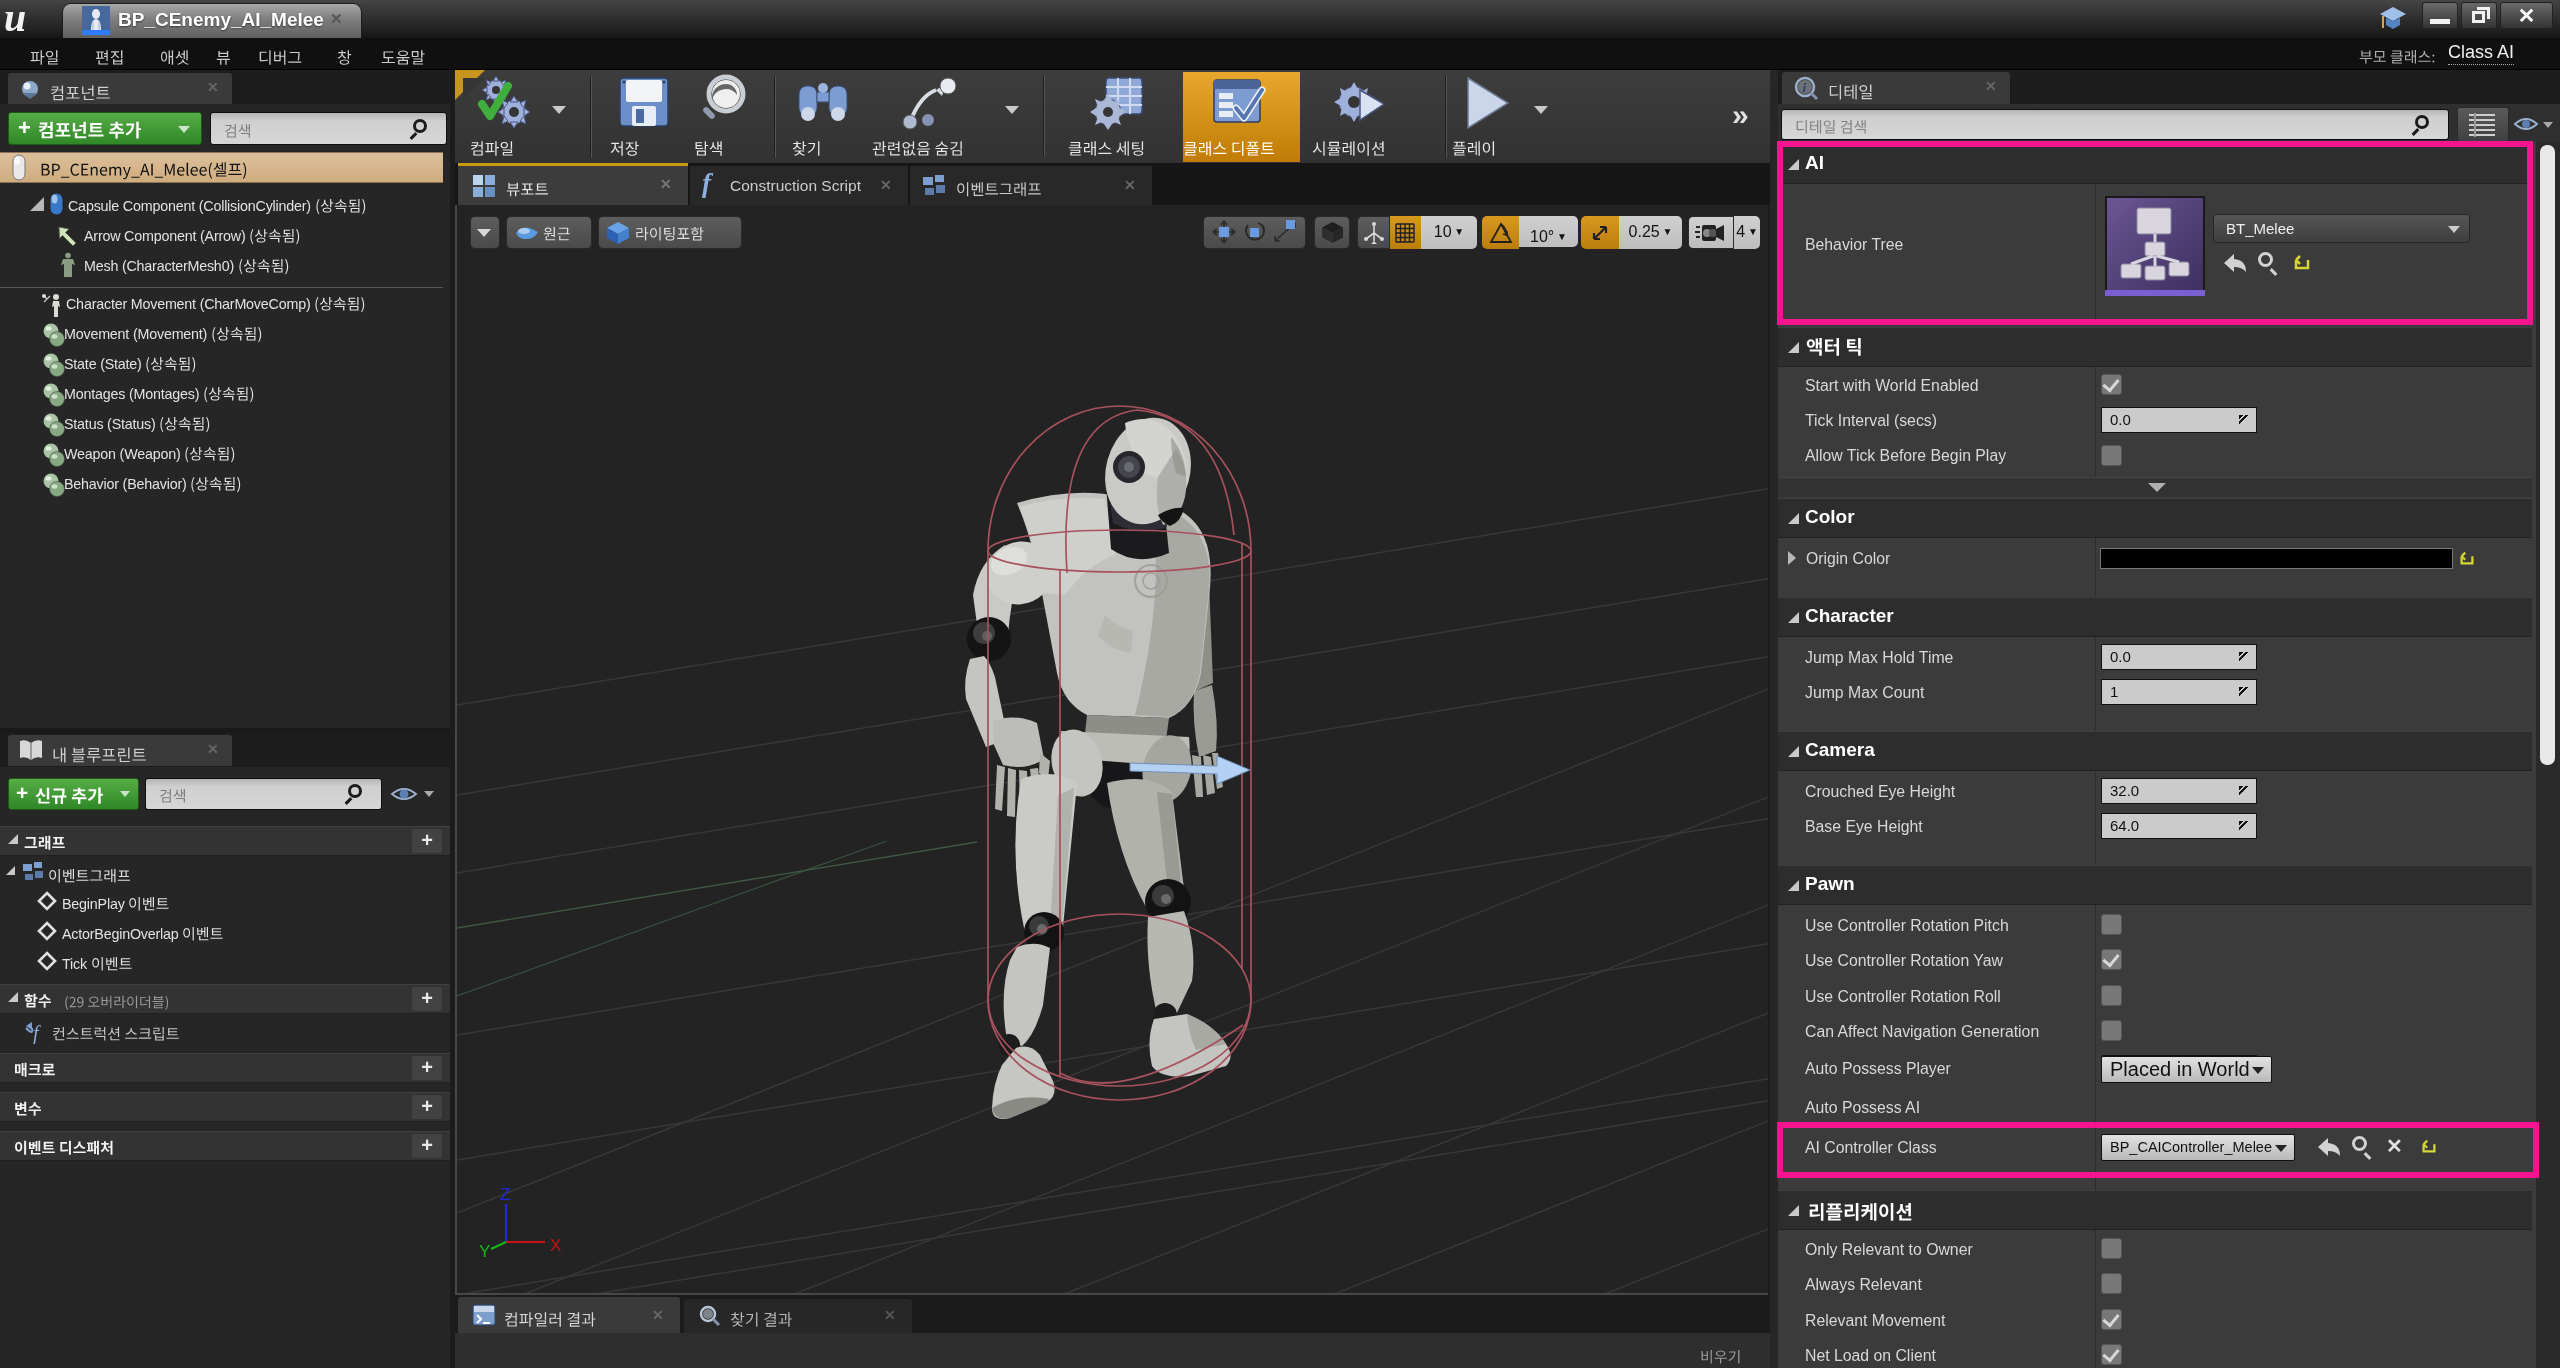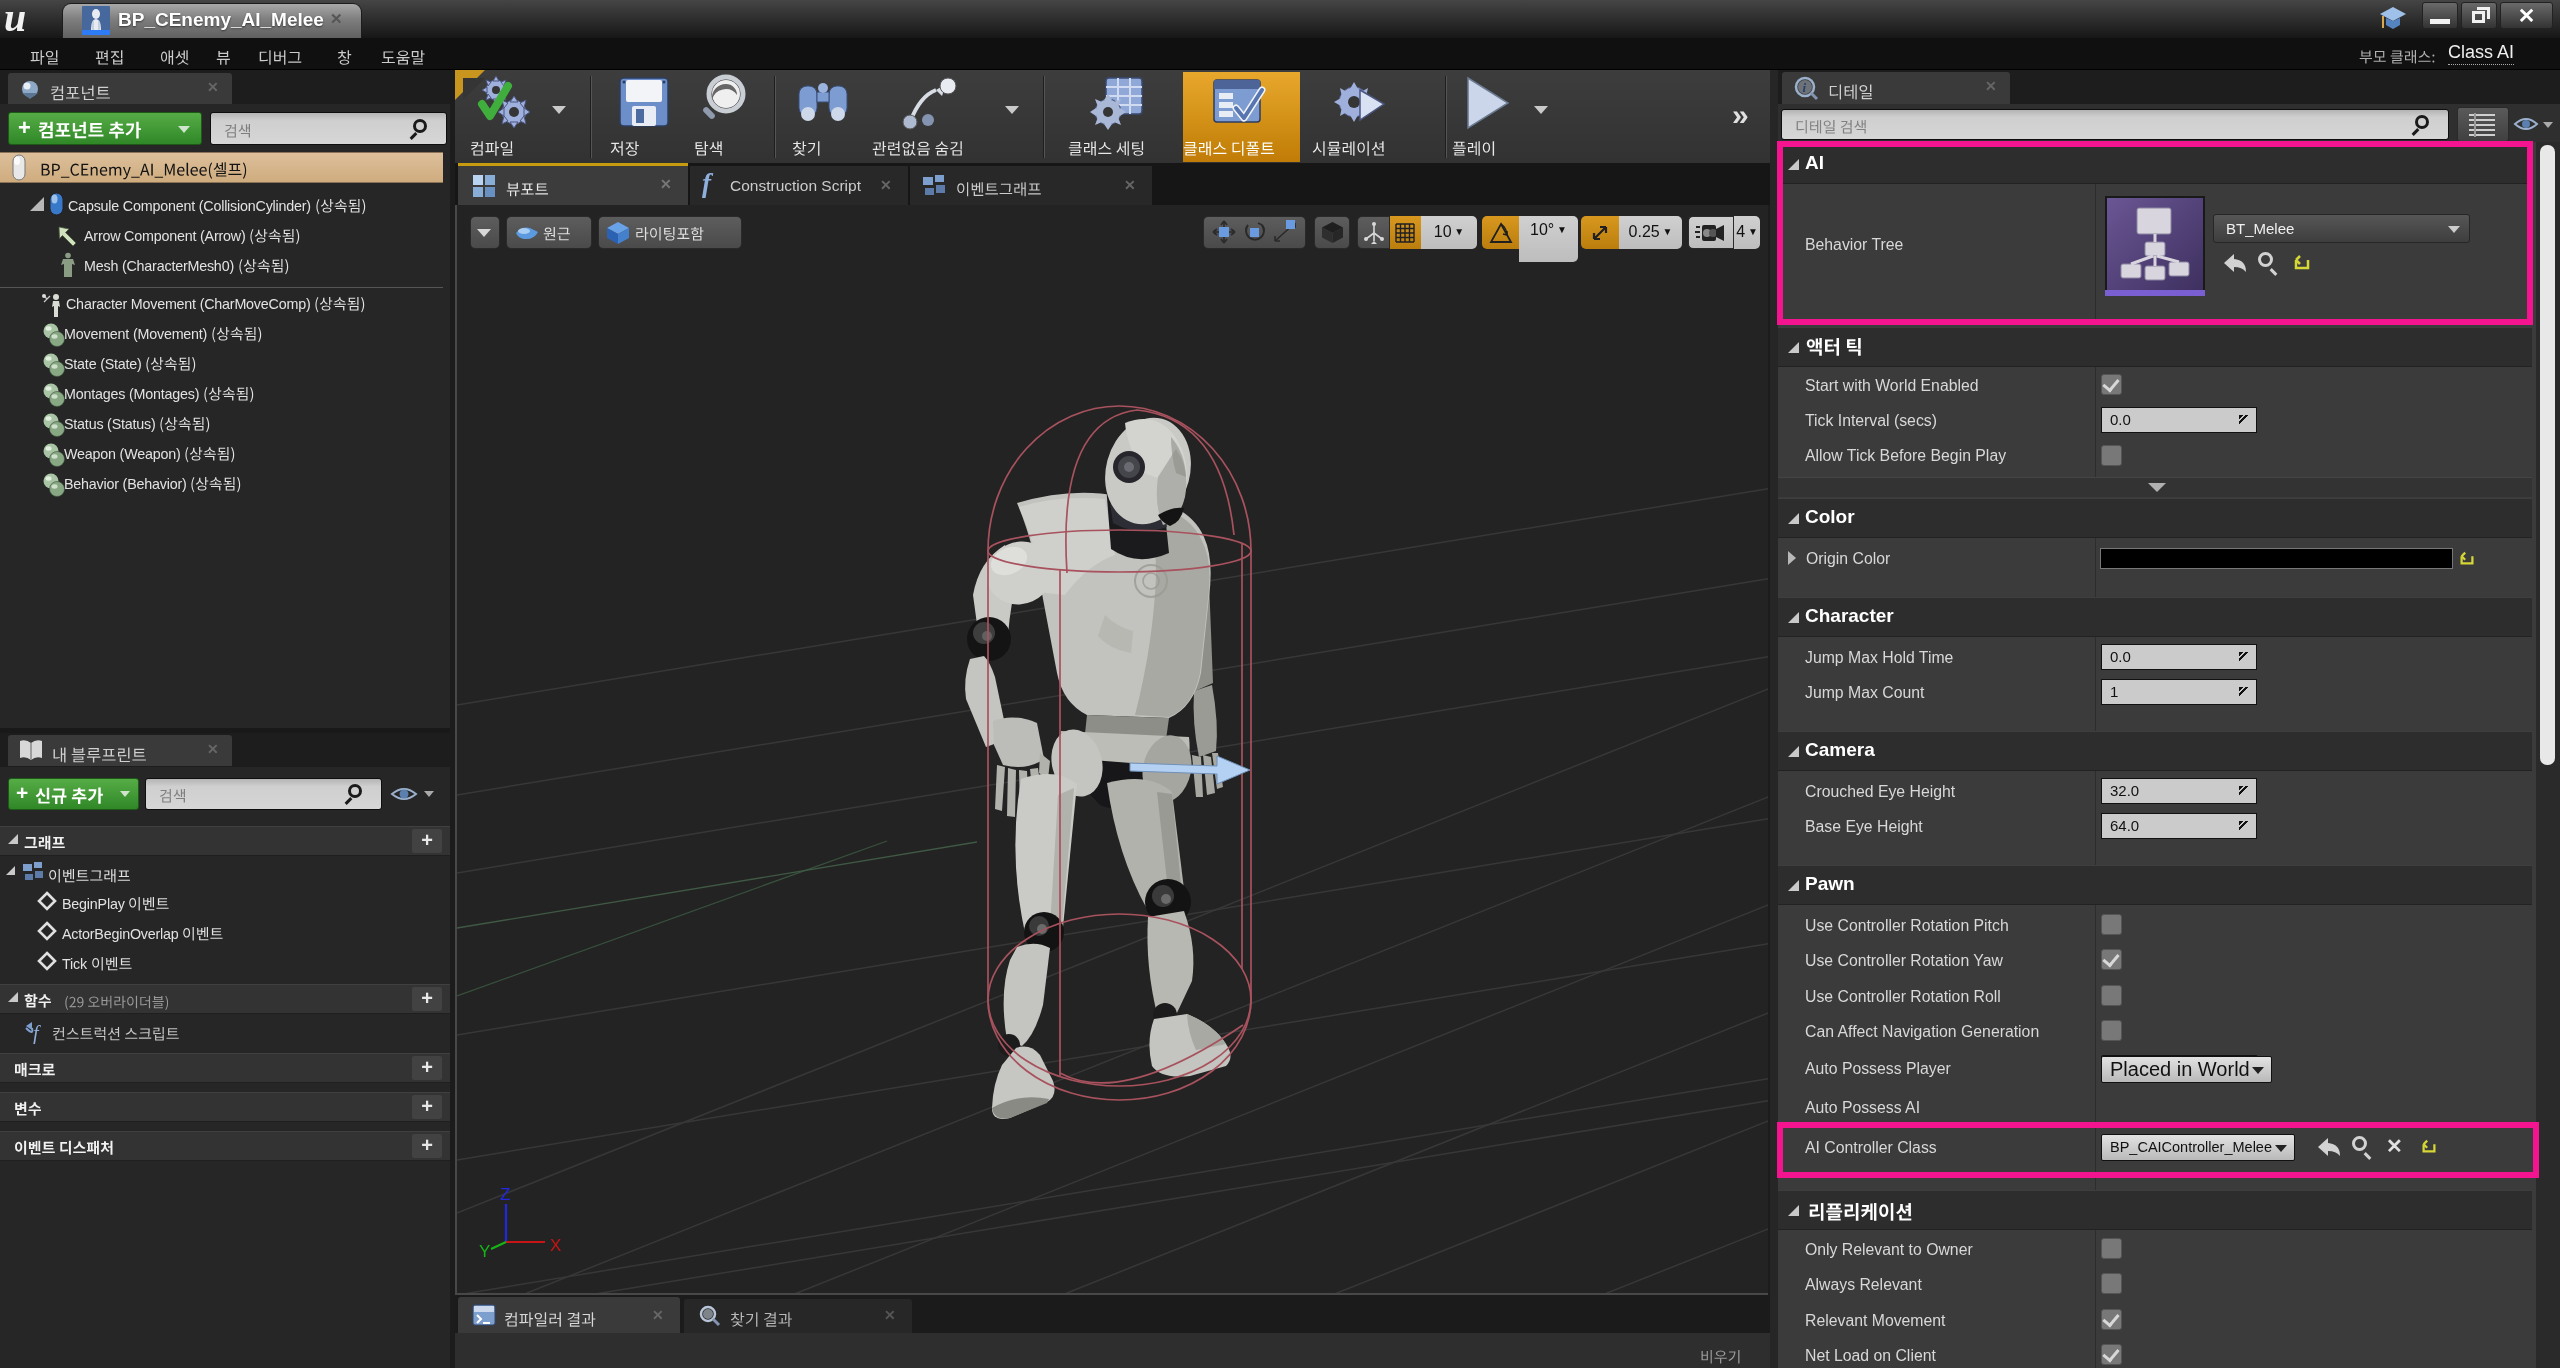--- a/index.html
+++ b/index.html
@@ -705,7 +705,7 @@
     <path d="M12 3 A14 14 0 0 1 18 14" fill="none" stroke="#202020" stroke-width="1.4"></path>
     <path d="M18 14 l-4 -1 m4 1 l0 -4" stroke="#202020" stroke-width="1.4"></path>
   </svg>
-<div class="snapnum" style="left:1519px;top:216px;width:59px;height:46px;line-height:28px;border-radius:0 5px 5px 0">10°<span style="font-size:10px;vertical-align:2px"> ▼</span></div>
+<div class="snapnum" style="left:1519px;top:216px;width:59px;height:31px;line-height:42px;border-radius:0 5px 5px 0">10°<span style="font-size:10px;vertical-align:2px"> ▼</span></div>
 <div class="snapor" style="left:1581px;top:216px;width:38px;height:33px;border-radius:5px 0 0 5px"></div>
 <svg class="a" style="left:1589px;top:222px" width="22" height="22" viewBox="0 0 22 22">
     <path d="M5 17 L17 5 M17 5 l-6 0 m6 0 l0 6 M5 17 l6 0 m-6 0 l0 -6" stroke="#202020" stroke-width="2.2"></path>

